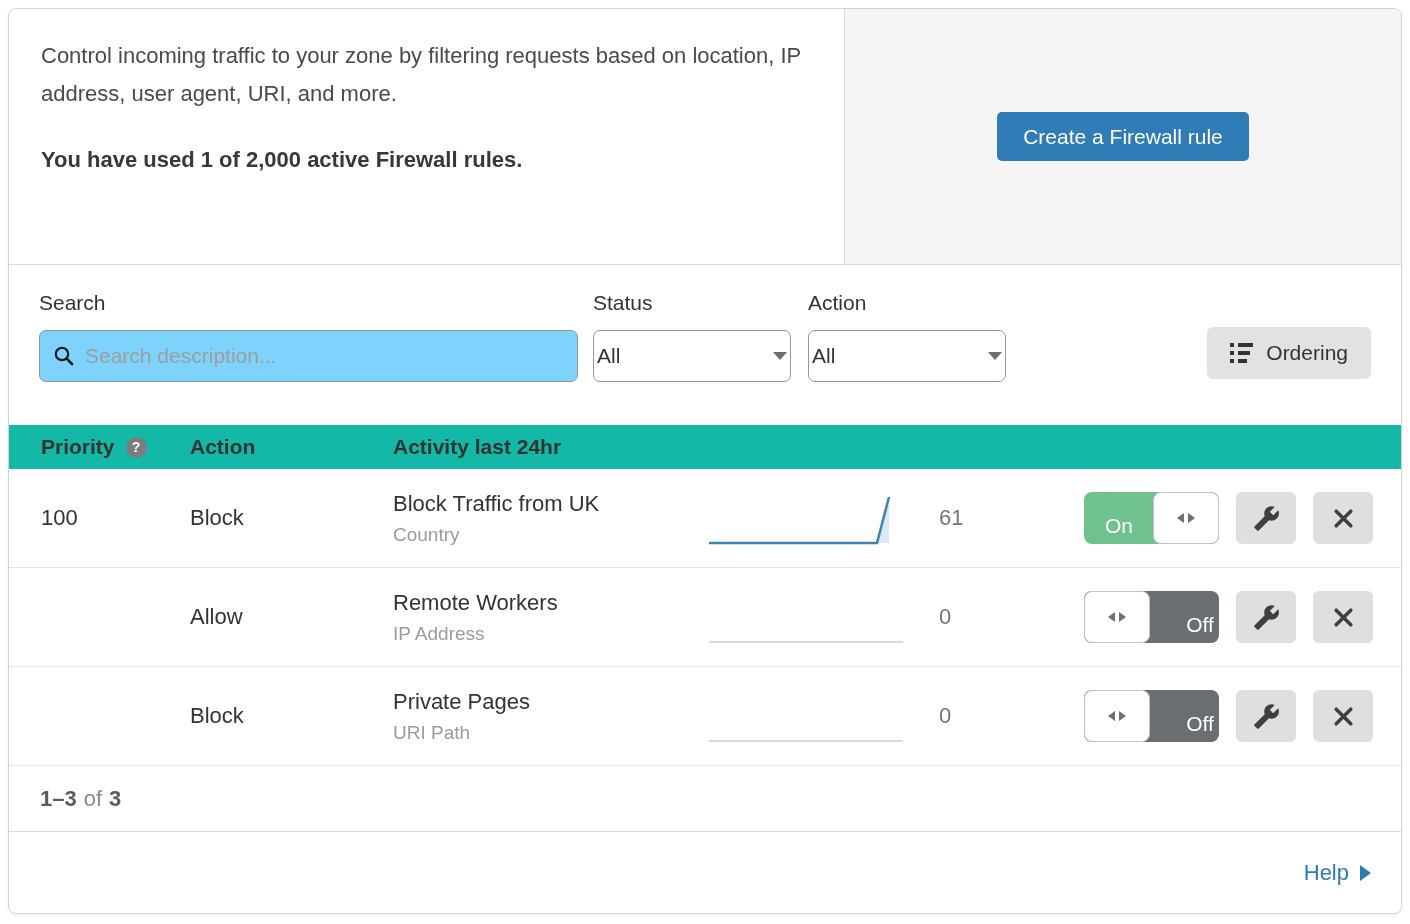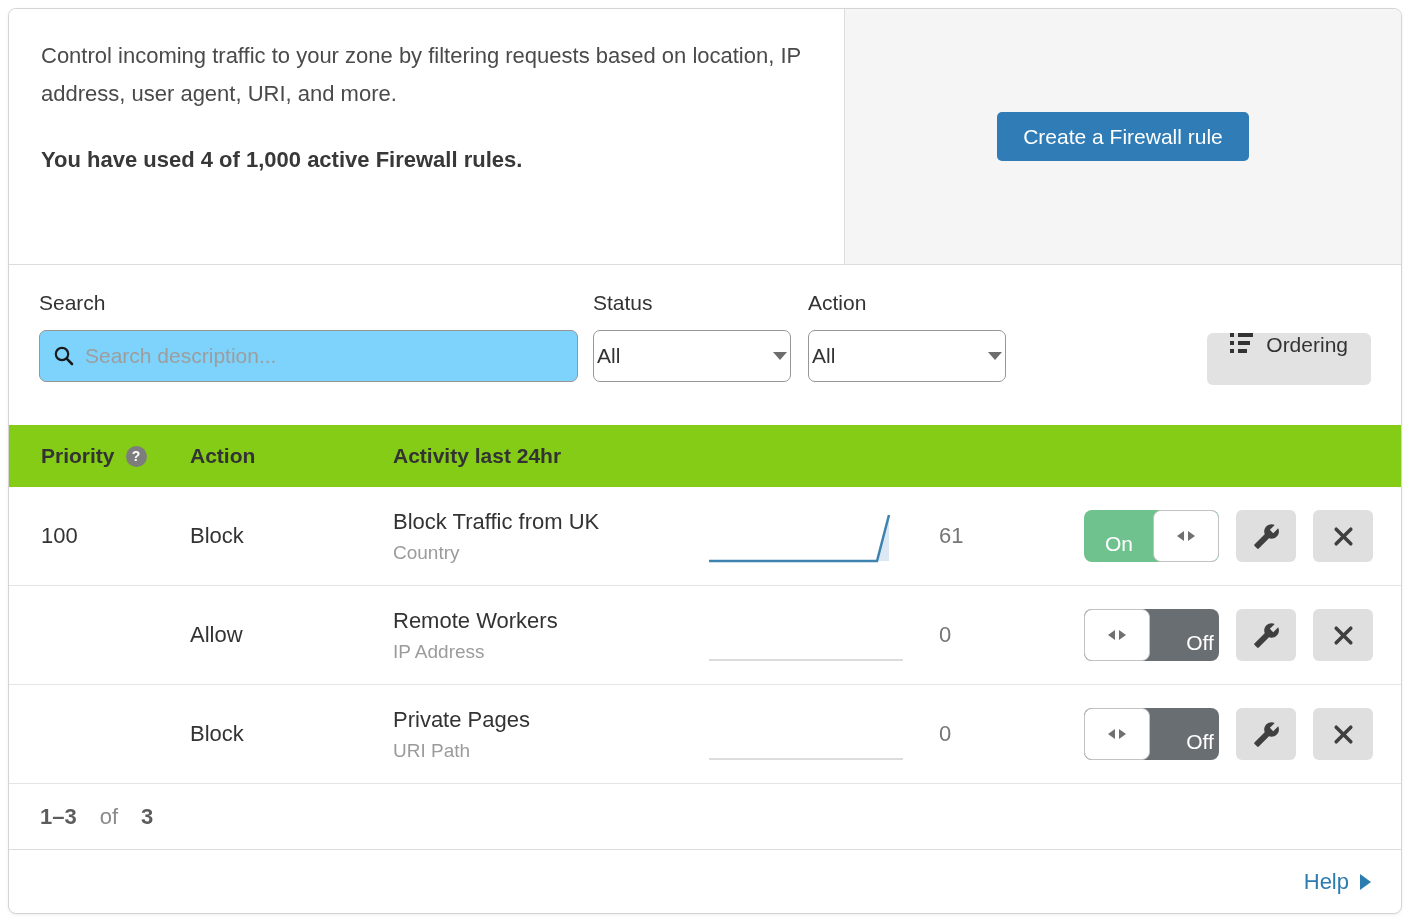--- a/index.html
+++ b/index.html
@@ -120,7 +120,7 @@
   <div class="top">
     <div class="top-left">
       <div class="page-desc">Control incoming traffic to your zone by filtering requests based on location, IP address, user agent, URI, and more.</div>
-      <div class="usage-line">You have used 4 of 1,000 active Firewall rules.</div>
+      <div class="usage-line">You have used 1 of 2,000 active Firewall rules.</div>
     </div>
     <div class="top-right">
       <button class="create-btn">Create a Firewall rule</button>

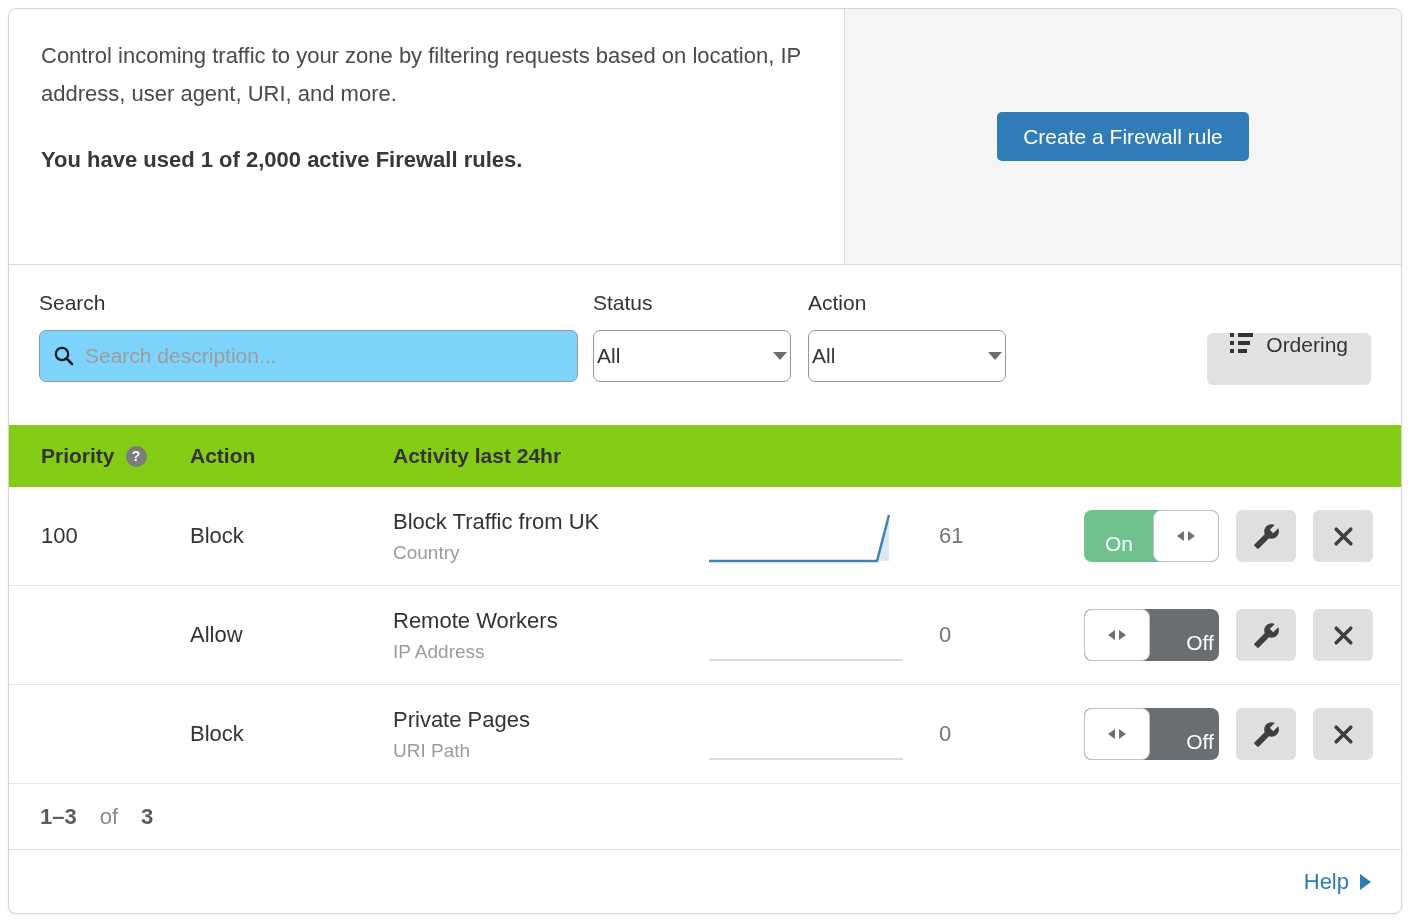--- a/index.html
+++ b/index.html
@@ -50,7 +50,7 @@
   .ordering-wrap { margin-left:auto; padding-top:36px; }
   .ordering-btn {
     height:52px; background:#e2e2e2; border:none; border-radius:6px; cursor:pointer;
-    display:flex; align-items:flex-start; gap:13px; padding:0 23px; font-size:21px; color:#333; font-family:inherit;margin-top:6px;
+    display:flex; align-items:center; gap:13px; padding:0 23px; font-size:21px; color:#333; font-family:inherit;
   }
   .olist { display:flex; flex-direction:column; gap:4px; }
   .olist .orow { display:flex; align-items:center; gap:4px; }

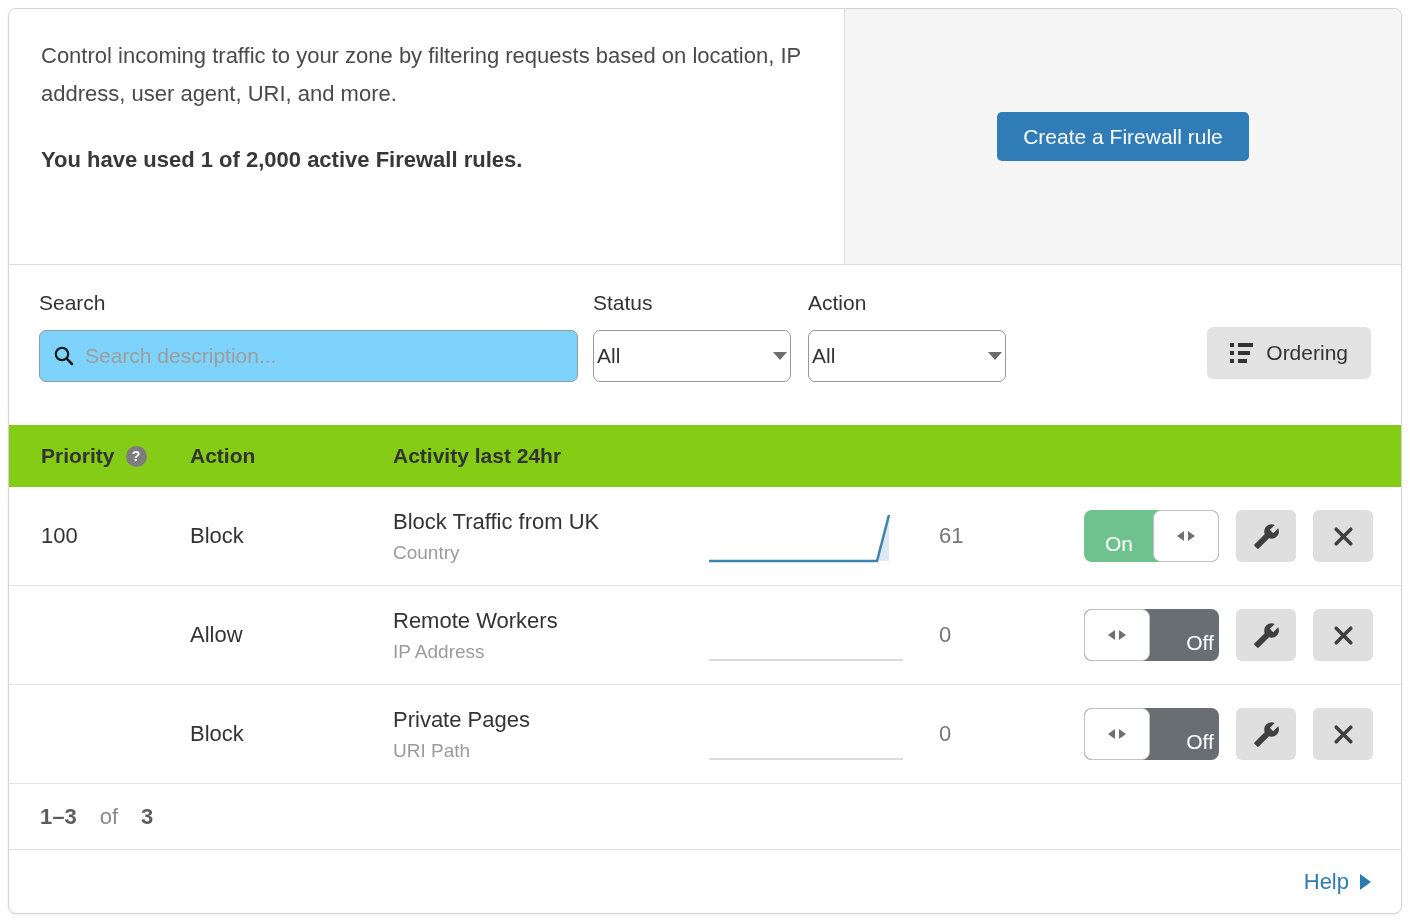--- a/index.html
+++ b/index.html
@@ -60,7 +60,7 @@
 
   
   .thead {
-    height:62px; flex:0 0 auto; background:#84cc16; display:flex; align-items:center;
+    height:44px; flex:0 0 auto; background:#14b8a6; display:flex; align-items:center;
     font-weight:bold; font-size:21px; color:#333;
   }
   .c1 { width:181px; flex:0 0 181px; padding-left:32px; }

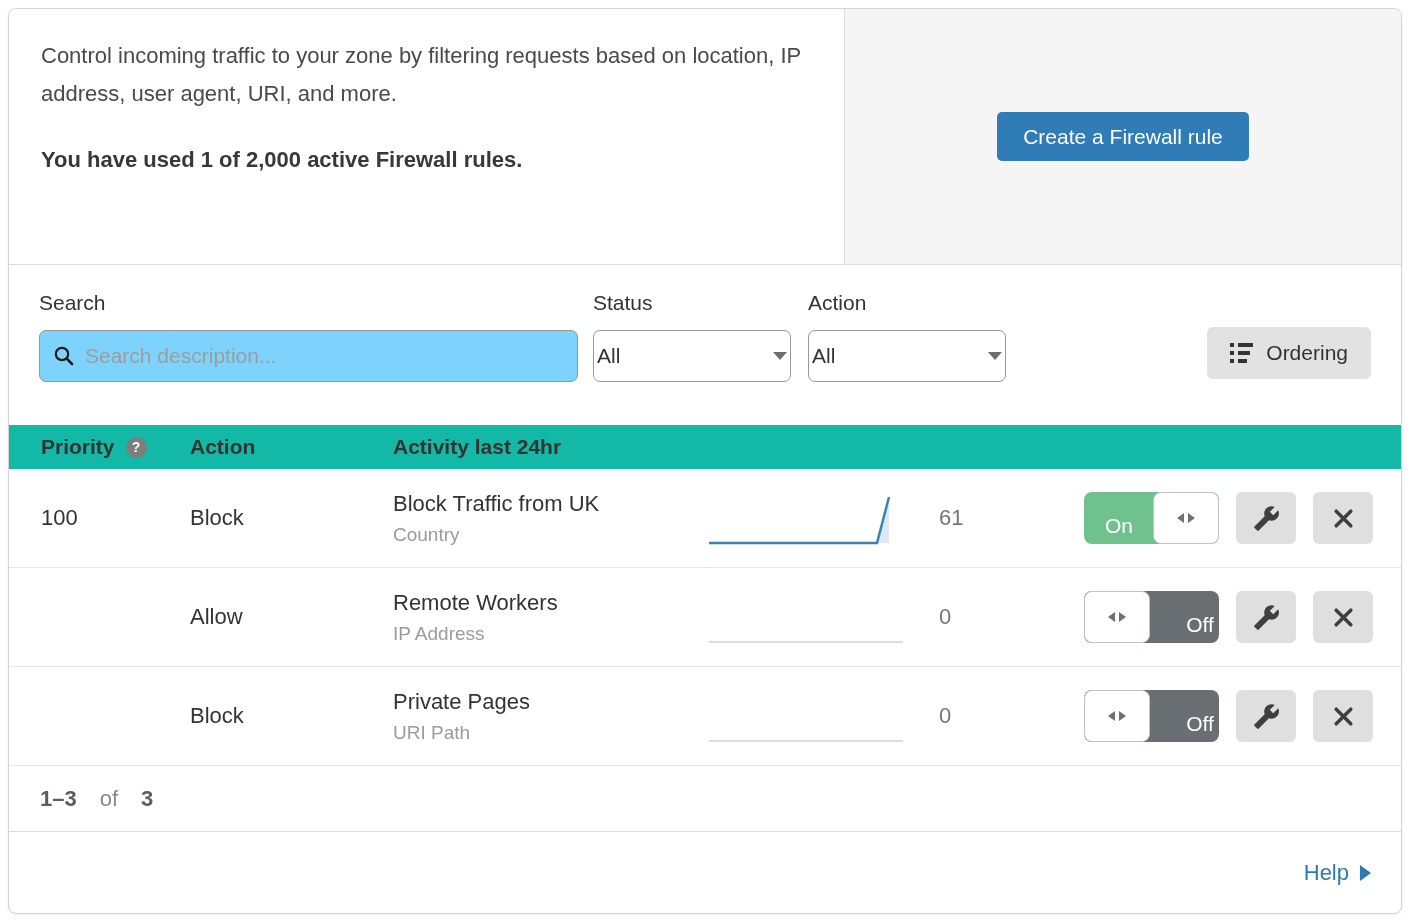--- a/index.html
+++ b/index.html
@@ -105,7 +105,7 @@
   
   .pagination {
     height:66px; flex:0 0 auto; border-bottom:1px solid #dcdcdc;
-    display:flex; align-items:center; padding:0 31px; font-size:22px; color:#8a8a8a; gap:23px;
+    display:flex; align-items:center; padding:0 31px; font-size:22px; color:#8a8a8a; gap:7px;
   }
   .pagination b { color:#5c5c5c; }
   .help-row { flex:1; display:flex; align-items:center; justify-content:flex-end; padding:0 30px; }

